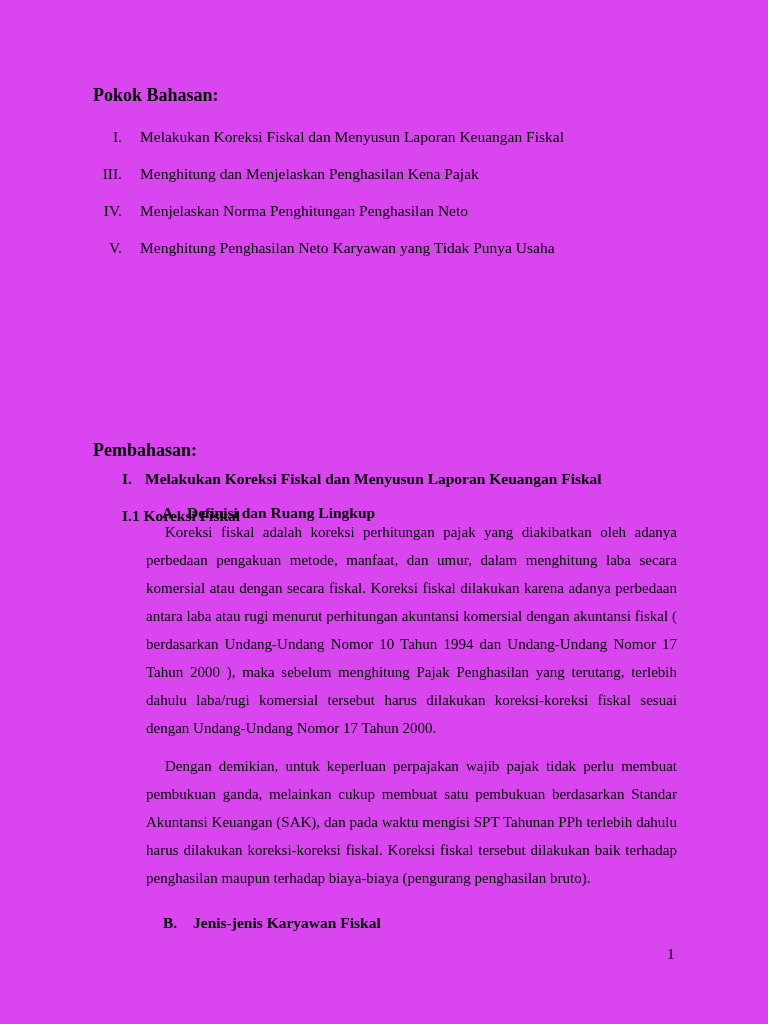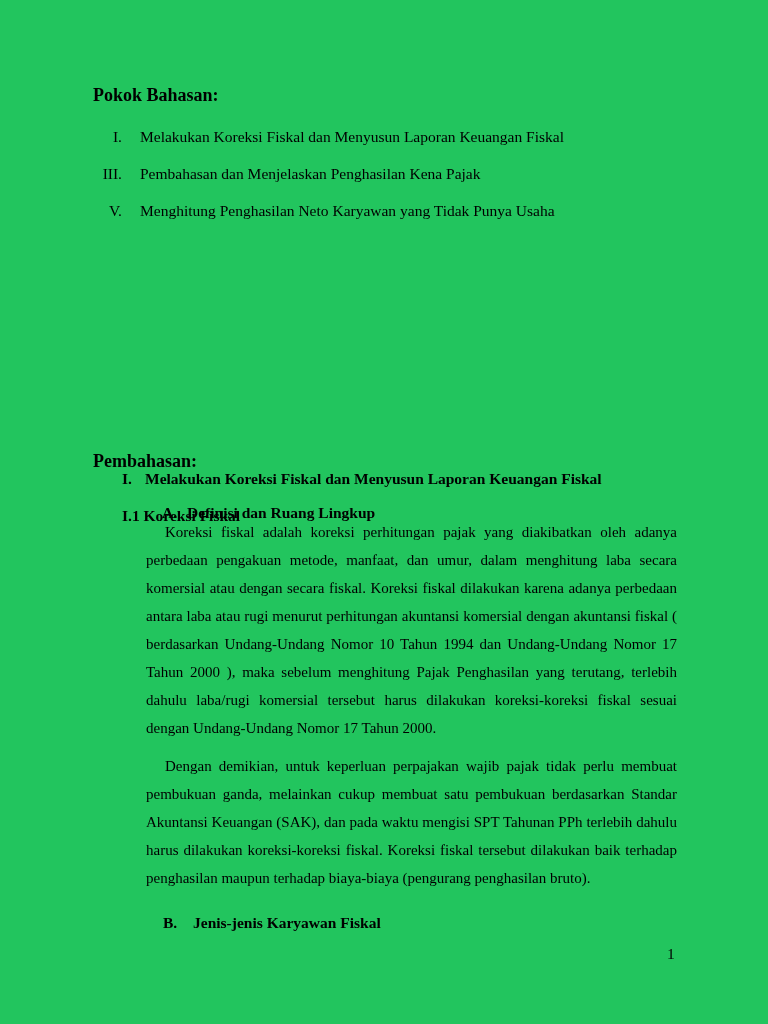--- a/index.html
+++ b/index.html
@@ -7,7 +7,7 @@
     position: relative;
     width: 768px;
     height: 1024px;
-    background: #22c55e;
+    background: #d946ef;
     font-family: "Liberation Serif", serif;
     color: #000000;
     overflow: hidden;

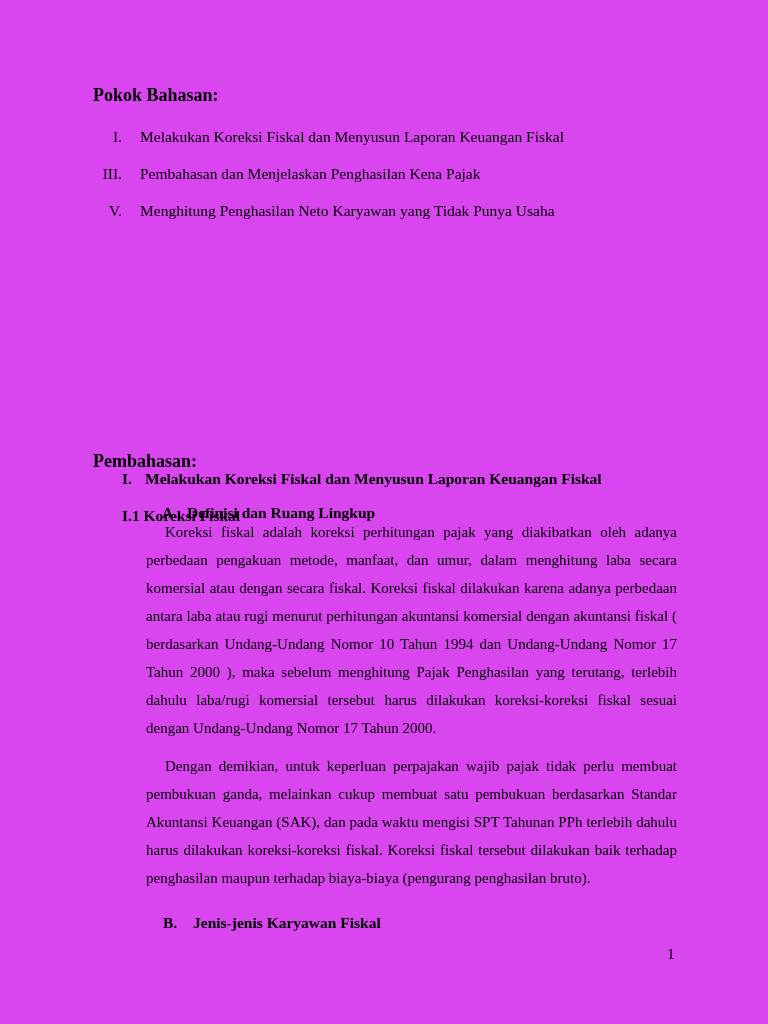--- a/index.html
+++ b/index.html
@@ -81,7 +81,7 @@
     </div>
     <div class="topic">
       <span class="num">III.</span>
-      <span class="txt">Pembahasan dan Menjelaskan Penghasilan Kena Pajak</span>
+      <span class="txt">Menghitung dan Menjelaskan Penghasilan Kena Pajak</span>
     </div>
     <div class="topic">
       <span class="num">V.</span>

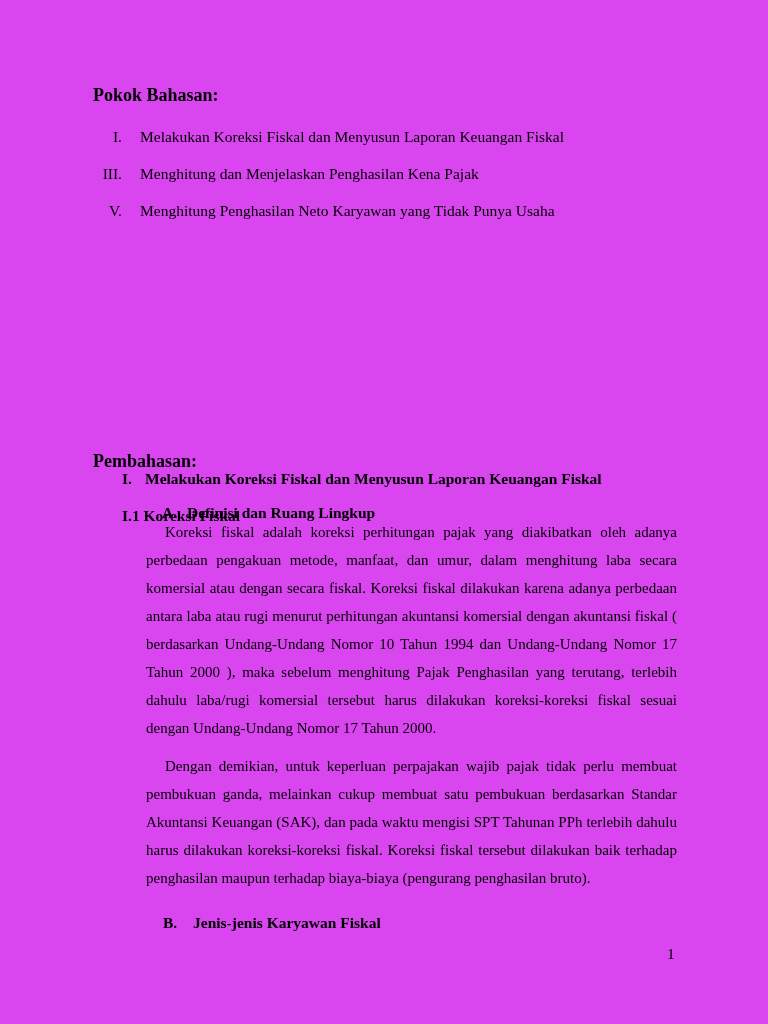--- a/index.html
+++ b/index.html
@@ -84,6 +84,10 @@
       <span class="txt">Menghitung dan Menjelaskan Penghasilan Kena Pajak</span>
     </div>
     <div class="topic">
+      <span class="num">IV.</span>
+      <span class="txt">Menjelaskan Norma Penghitungan Penghasilan Neto</span>
+    </div>
+    <div class="topic">
       <span class="num">V.</span>
       <span class="txt">Menghitung Penghasilan Neto Karyawan yang Tidak Punya Usaha</span>
     </div>

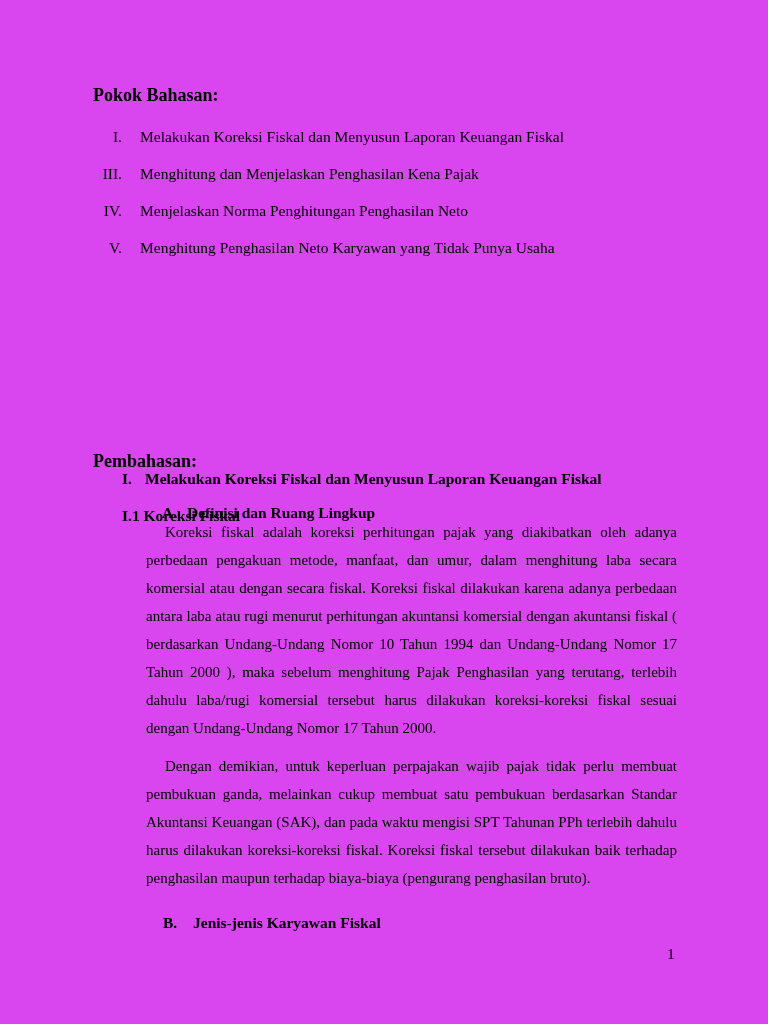--- a/index.html
+++ b/index.html
@@ -21,7 +21,7 @@
     font-weight: bold;
     line-height: 18px;
   }
-  .h-pembahasan { top: 452px; }
+  .h-pembahasan { top: 441px; }
   .topics {
     position: absolute;
     left: 93px;

